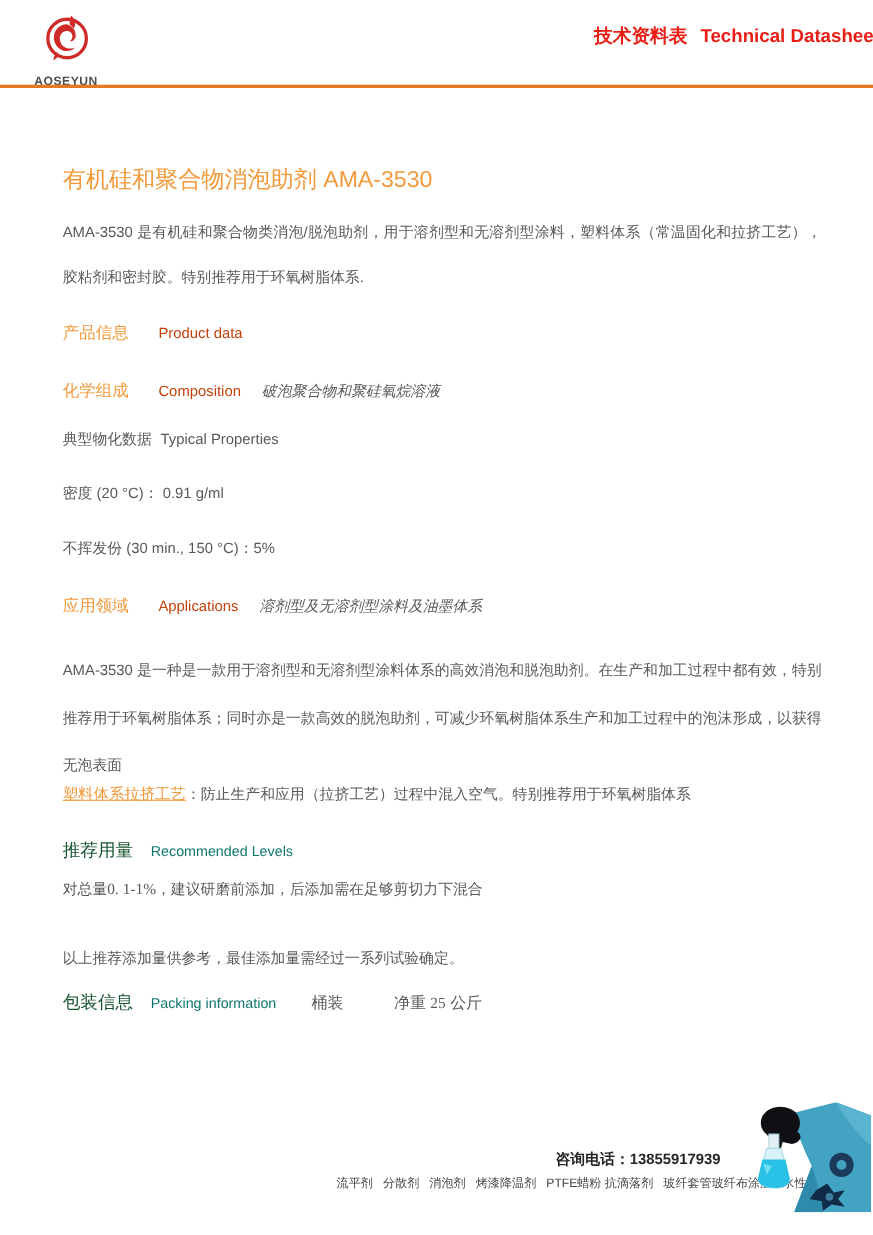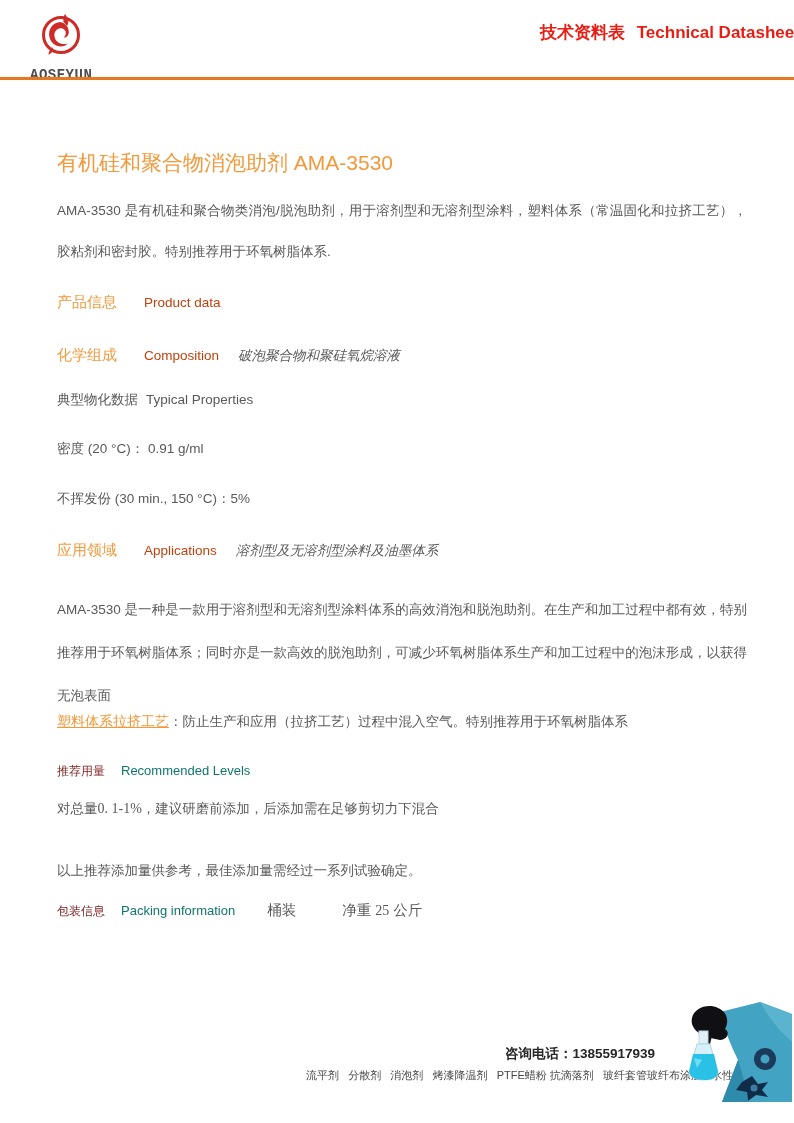--- a/index.html
+++ b/index.html
@@ -17,7 +17,7 @@
 
   
   .logo-wrap { left: 30px; top: 13px; width: 60px; text-align: center; }
-  .logo-text { margin-top: 6px; font-size: 14px; font-weight: 700; letter-spacing: 0.5px; color: #4d4d4d; font-family: Liberation Mono, monospace; }
+  .logo-text { margin-top: 6px; font-size: 11px; font-weight: 700; letter-spacing: 0.5px; color: #4d4d4d; font-family: Liberation Sans, sans-serif; }
   .doc-type { left: 540px; top: 21px; font-size: 17px; font-weight: 700; color: #e81d14; white-space: nowrap; }
   .doc-type .en { margin-left: 7px; }
   .header-rule { left: 0; top: 77px; width: 794px; height: 3px; background: #e87722; }

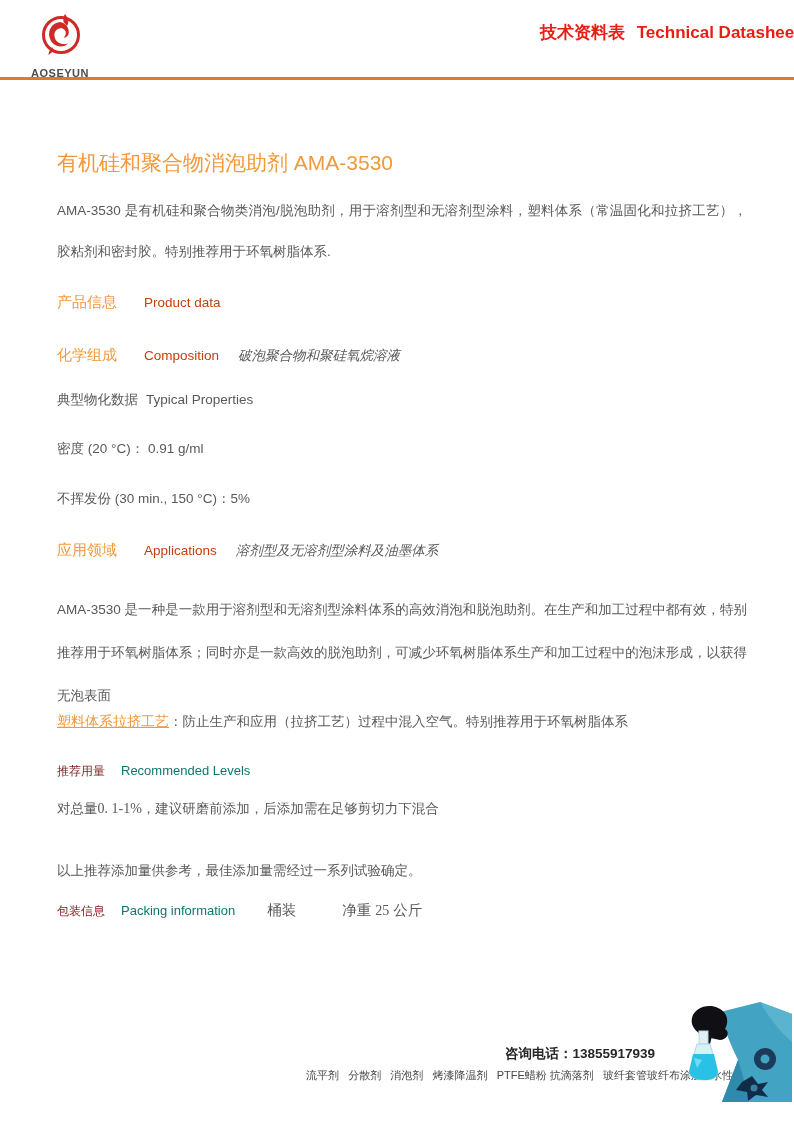--- a/index.html
+++ b/index.html
@@ -32,7 +32,7 @@
   .zh-head { color: #f2993b; font-size: 15px; }
   .en-head { color: #c2410c; font-size: 13.5px; margin-left: 27px; }
   .en-head-orange { color: #0f766e; font-size: 13px; margin-left: 16px; }
-  .zh-head-lg { color: #7f1d1d; font-size: 12px; font-family: Liberation Serif, serif; }
+  .zh-head-lg { color: #14532d; font-size: 16px; font-family: Liberation Serif, serif; }
   .inline-val { color: #595959; font-size: 13.5px; margin-left: 19px; font-style: italic; }
   .plain { color: #595959; font-size: 13.5px; }
   .serif { font-family: "Liberation Serif", serif; font-size: 14px; }

